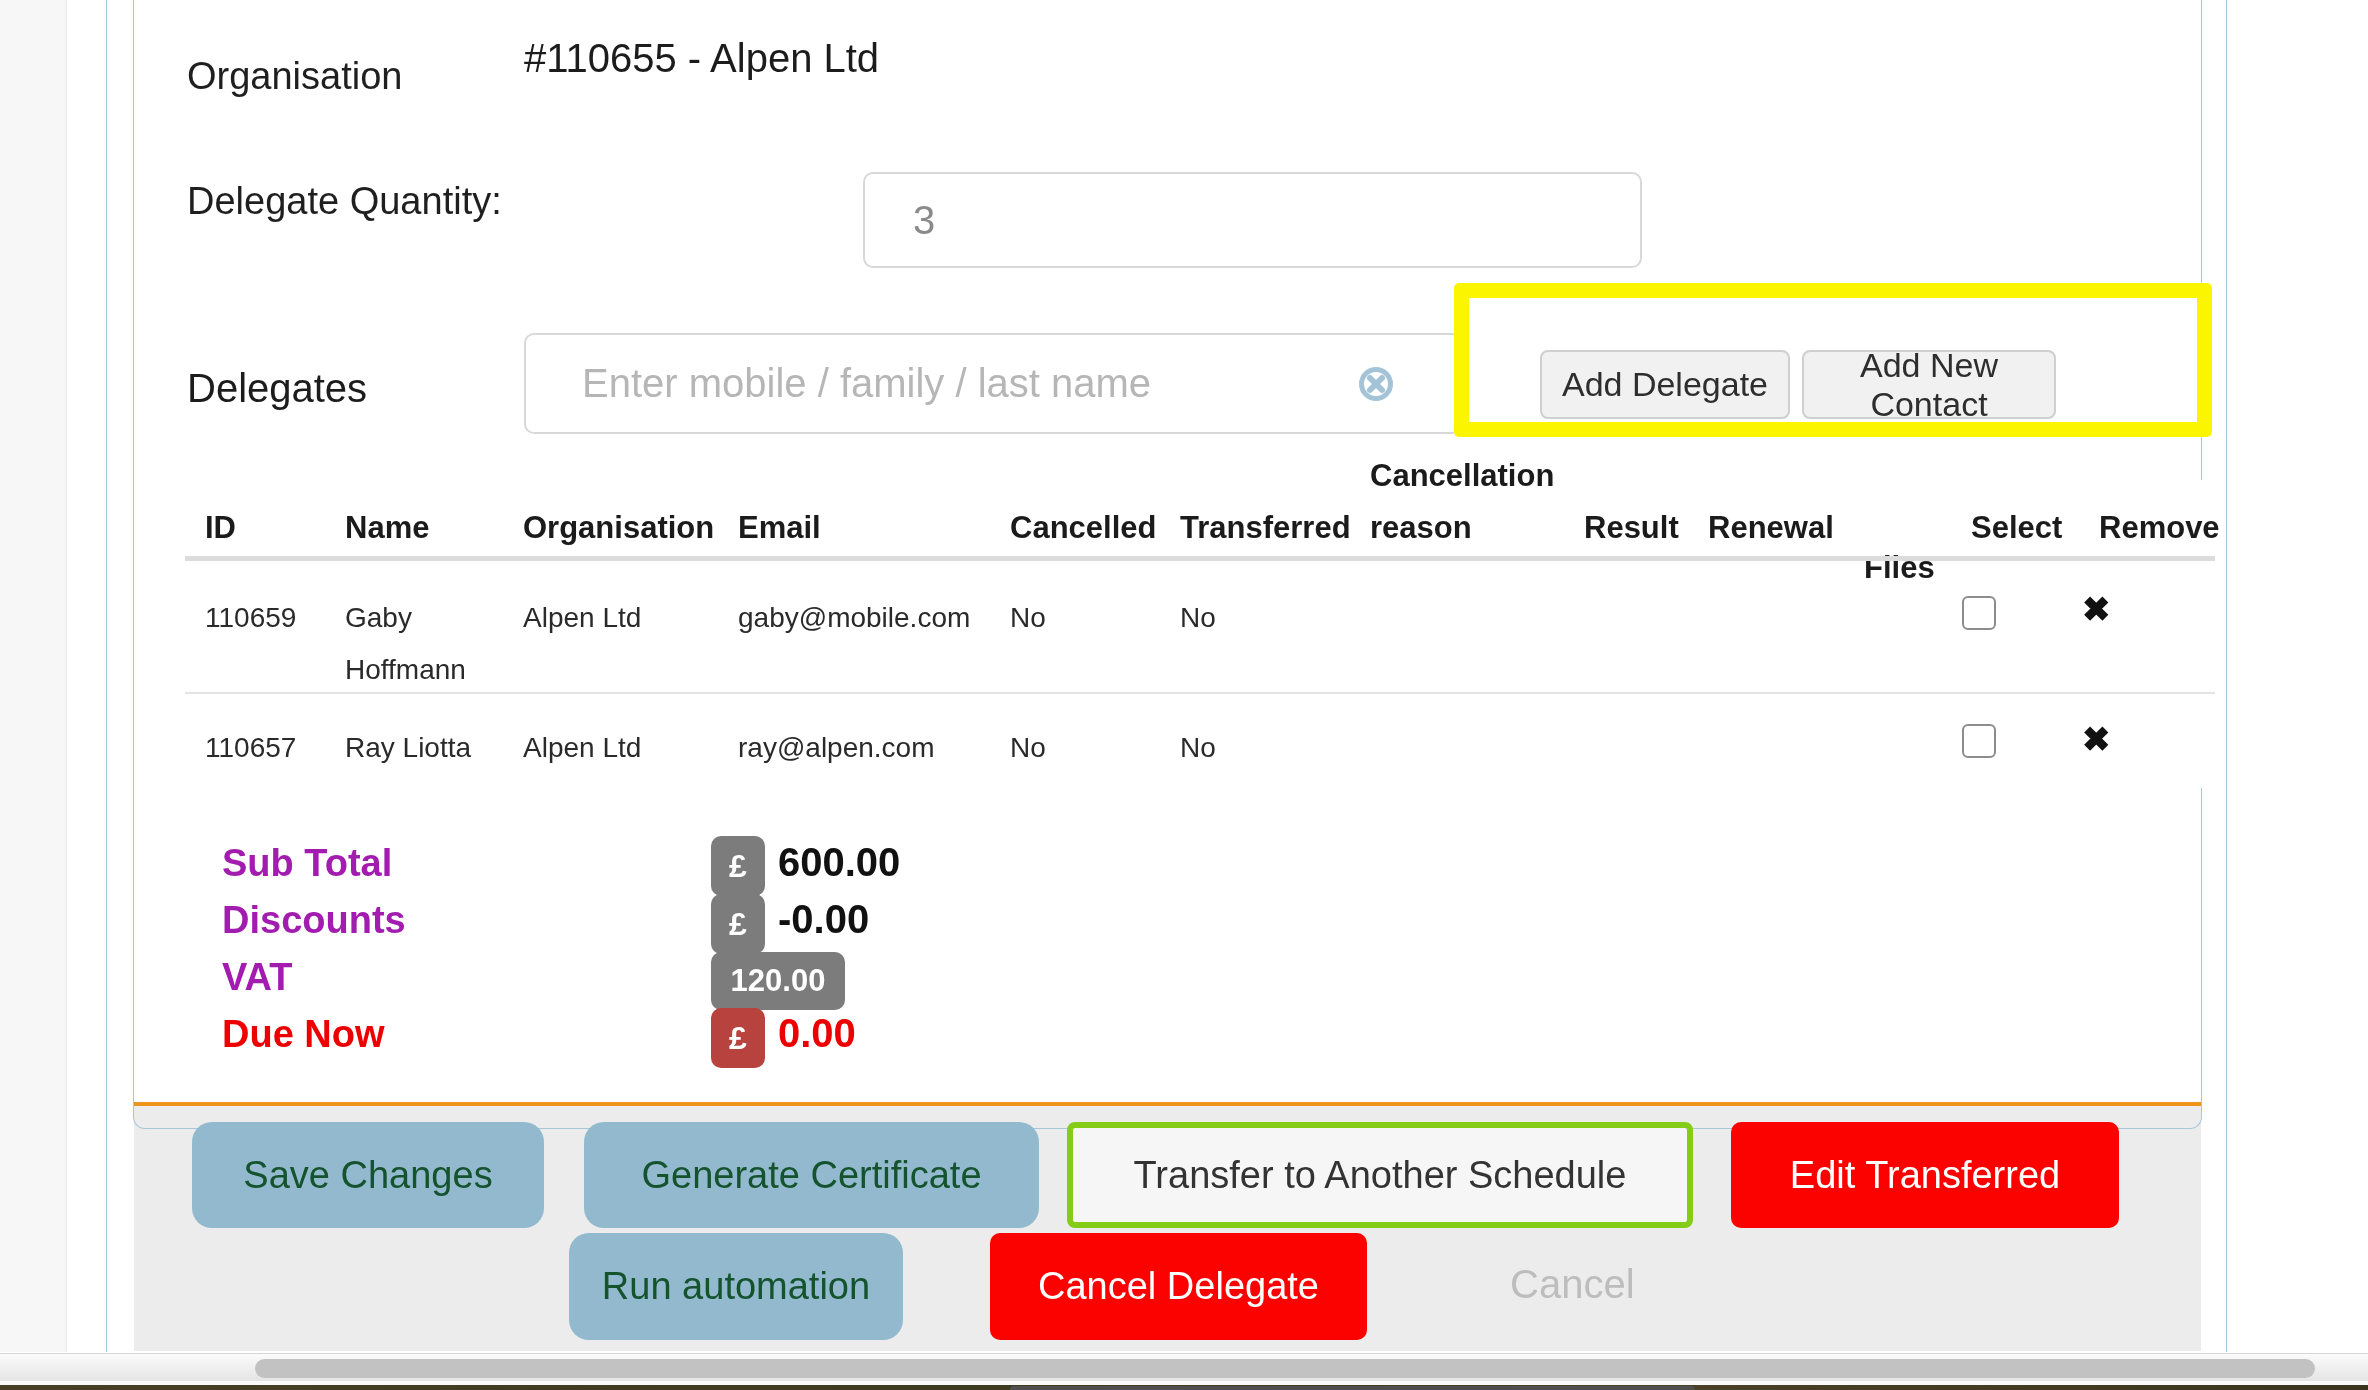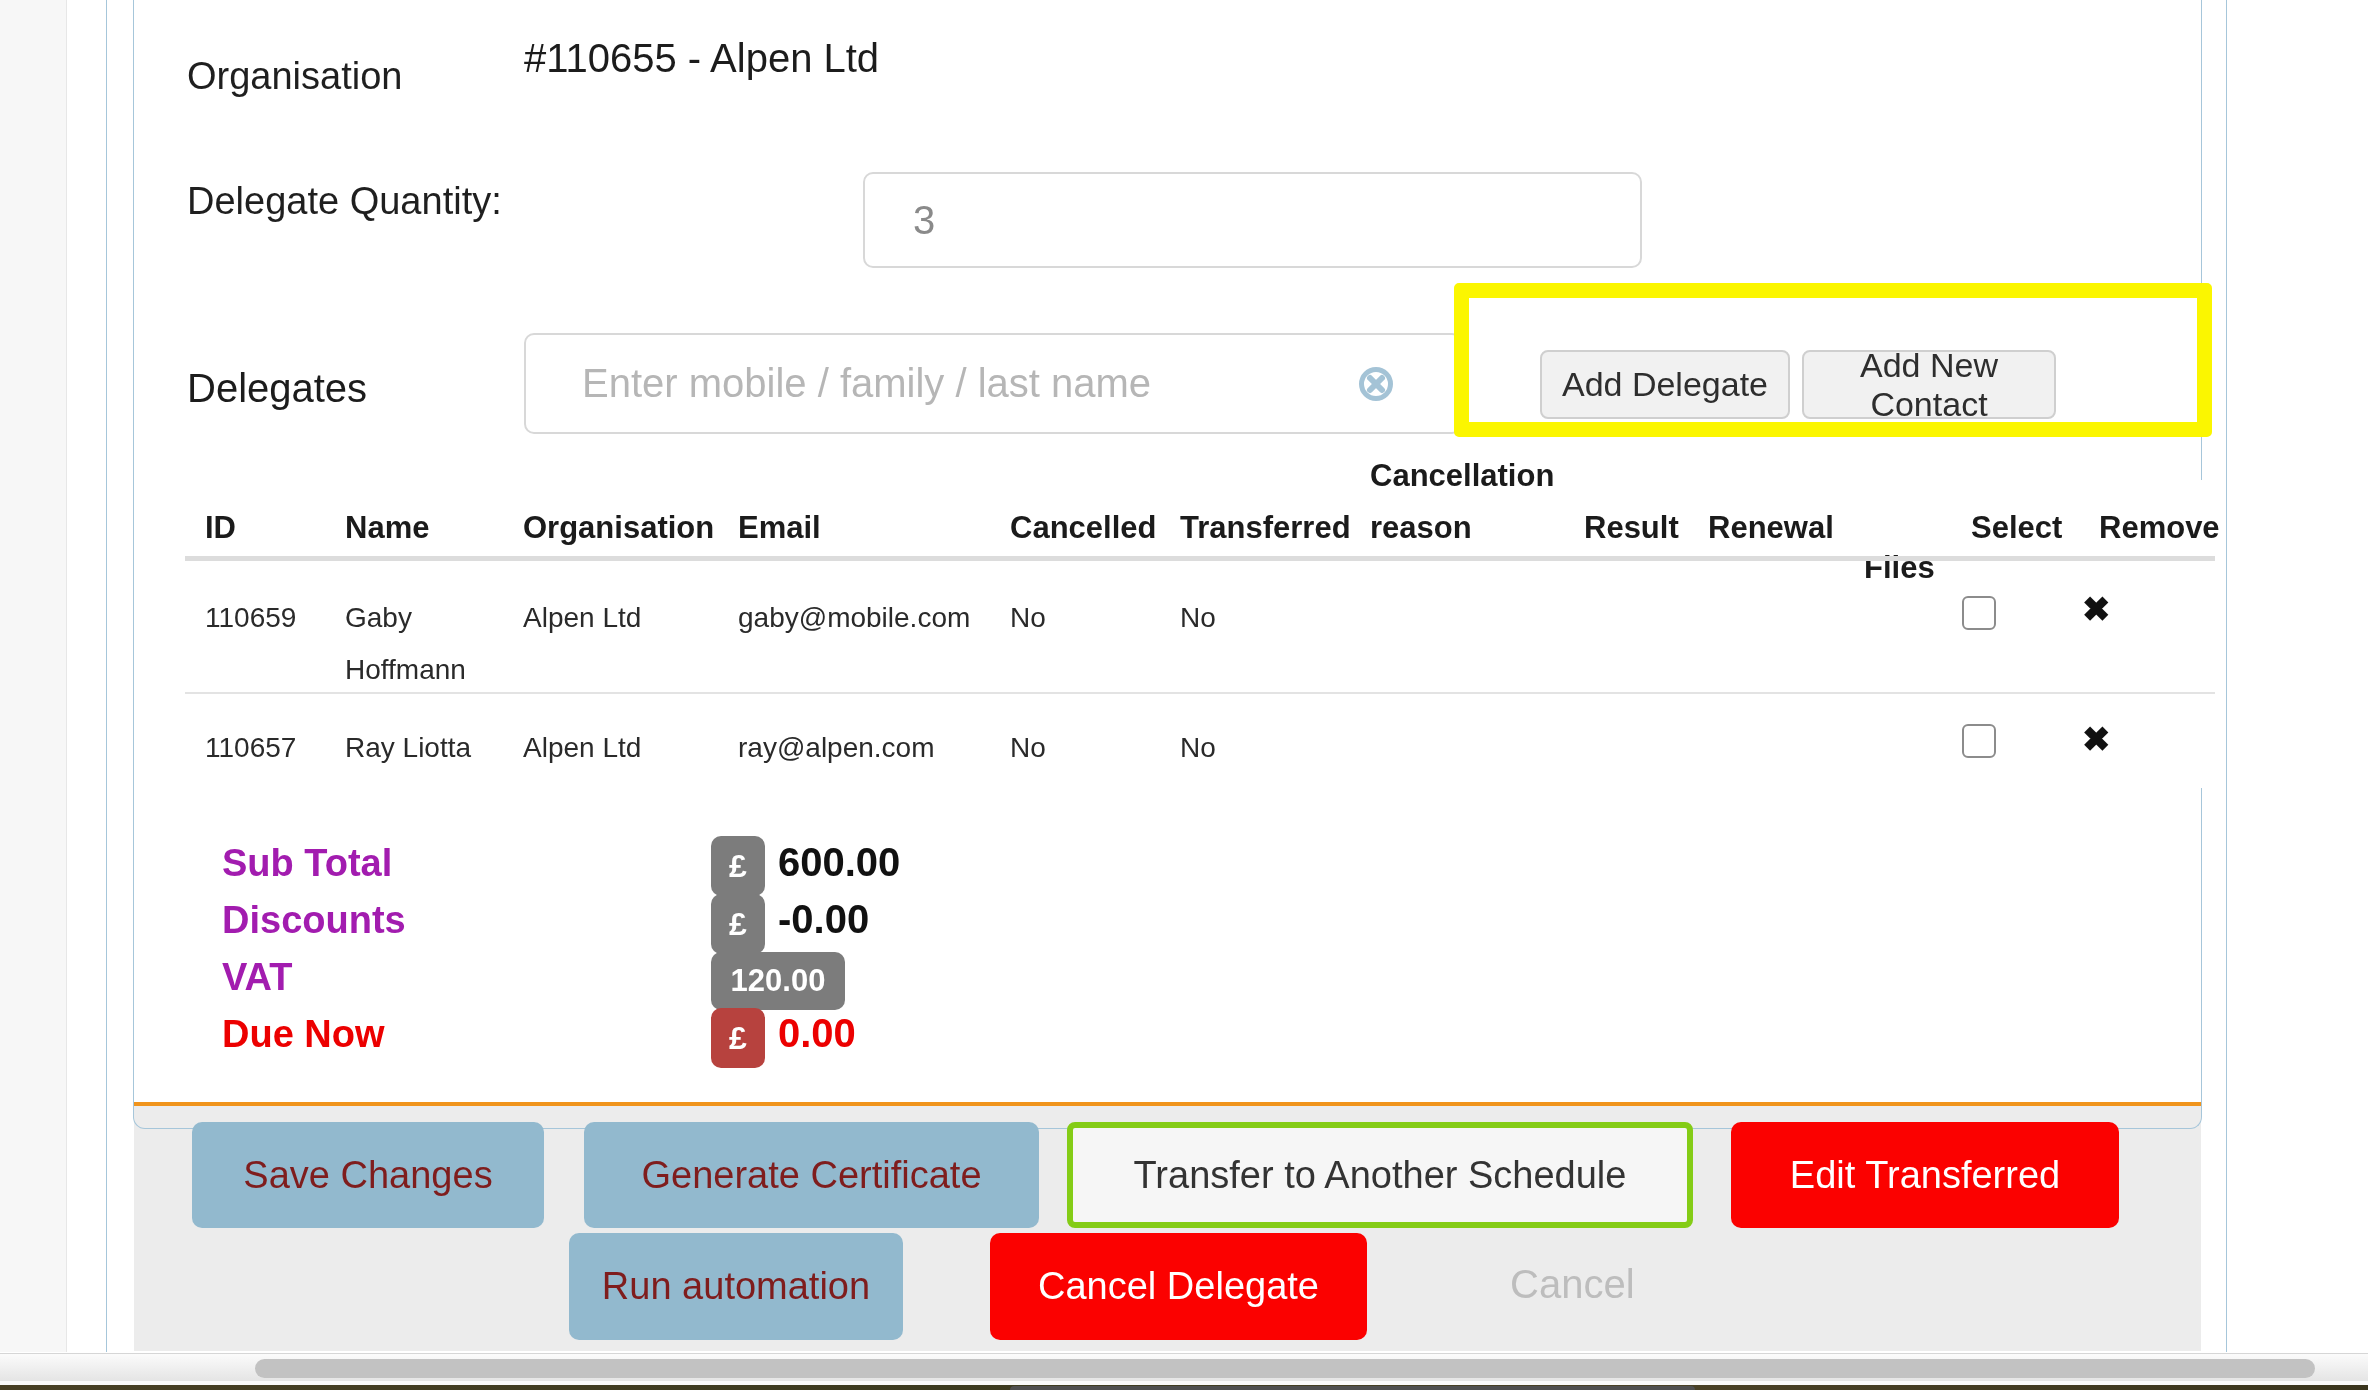--- a/index.html
+++ b/index.html
@@ -50,7 +50,7 @@
   
   .fbtn{border-radius:10px;display:flex;align-items:center;justify-content:center;font-size:38px;
     z-index:7;cursor:pointer;font-family:"Liberation Sans",sans-serif;border:none;}
-  .fbtn-blue{background:#92b9ce;color:#7f1d1d;}
+  .fbtn-blue{background:#92b9ce;color:#14532d;border-radius:20px;}
   .fbtn-red{background:#fb0100;color:#ffffff;}
   .fbtn-light{background:#f6f6f6;color:#333;border:6px solid #84cc16;border-radius:8px;}
   .cancel-link{font-size:40px;color:#bdbdbd;z-index:7;cursor:pointer;}

